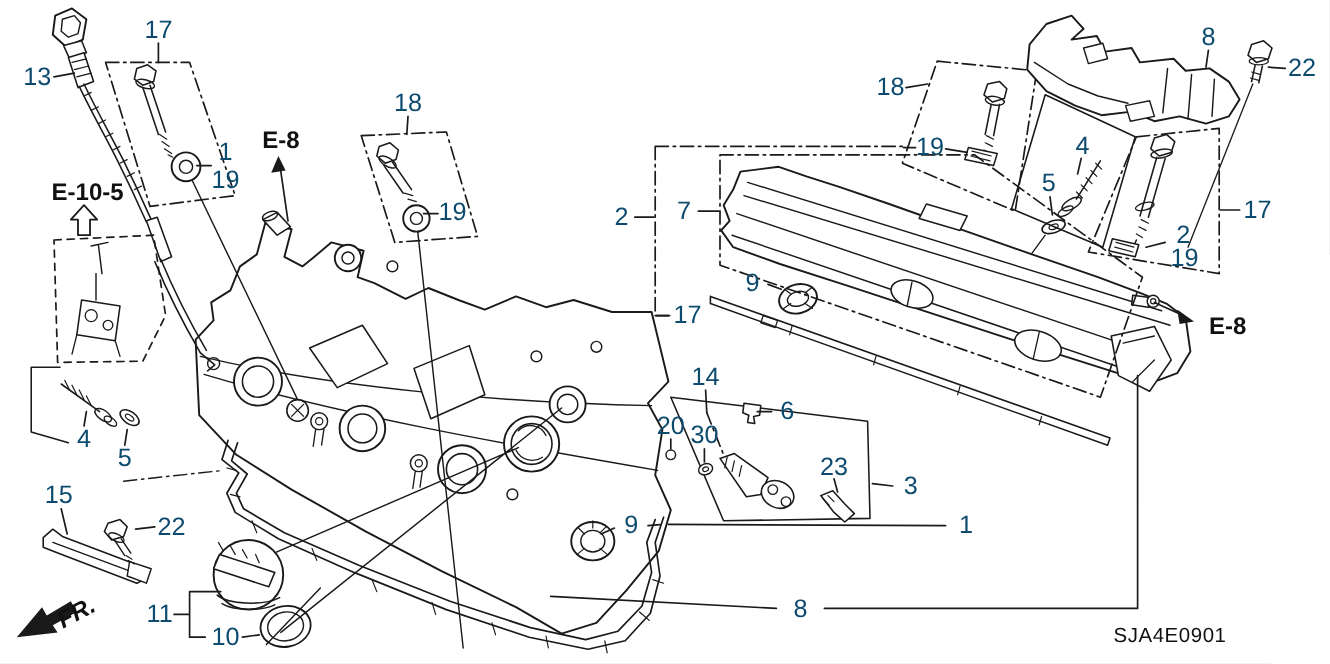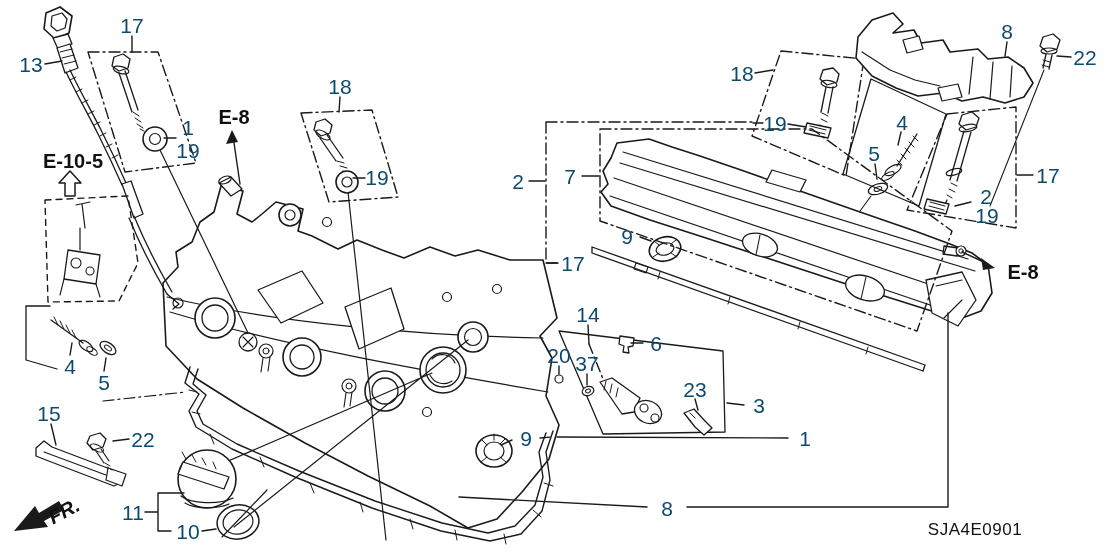--- a/index.html
+++ b/index.html
@@ -320,7 +320,7 @@
       <span class="callout" style="left: 987px; top: 215px;">19</span>
       <span class="callout" style="left: 588px; top: 314px;">14</span>
       <span class="callout" style="left: 559px; top: 355px; text-align: center;">20</span>
-      <span class="callout" style="left: 587px; top: 363px;">37</span>
+      <span class="callout" style="left: 587px; top: 363px;">30</span>
       <span class="callout" style="left: 656px; top: 343px;">6</span>
       <span class="callout" style="left: 695px; top: 389px;">23</span>
       <span class="callout" style="left: 759px; top: 405px;">3</span>

